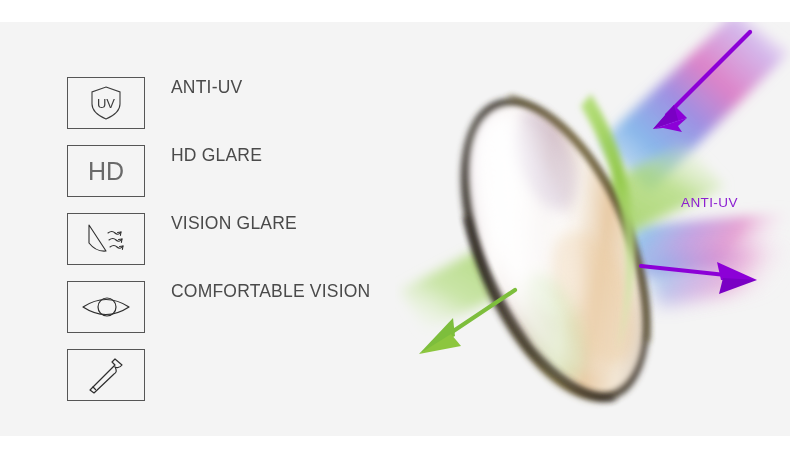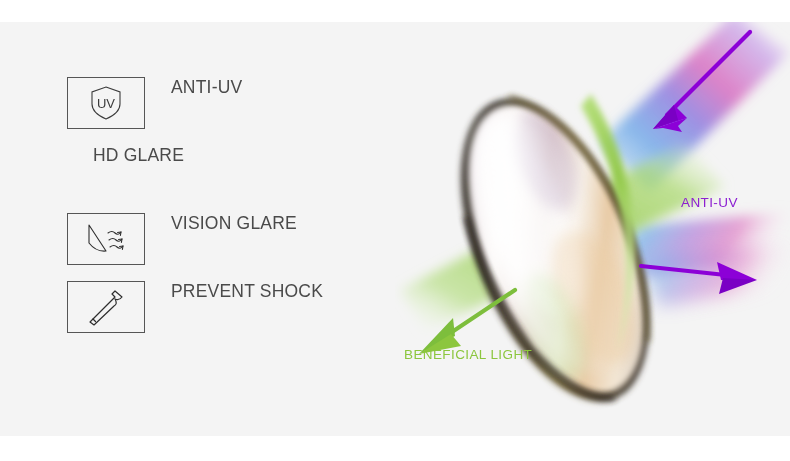--- a/index.html
+++ b/index.html
@@ -112,6 +112,13 @@
     </div>
 
     <div class="feature-row">
+      <div class="feature-icon-box">
+        <span>
+          <svg width="44" height="34" viewBox="0 0 44 34">
+            <text x="22" y="26" text-anchor="middle" font-family="Liberation Sans, sans-serif" font-size="25" fill="#6a6a6a">HD</text>
+          </svg>
+        </span>
+      </div>
       <div class="feature-label">HD GLARE</div>
     </div>
 

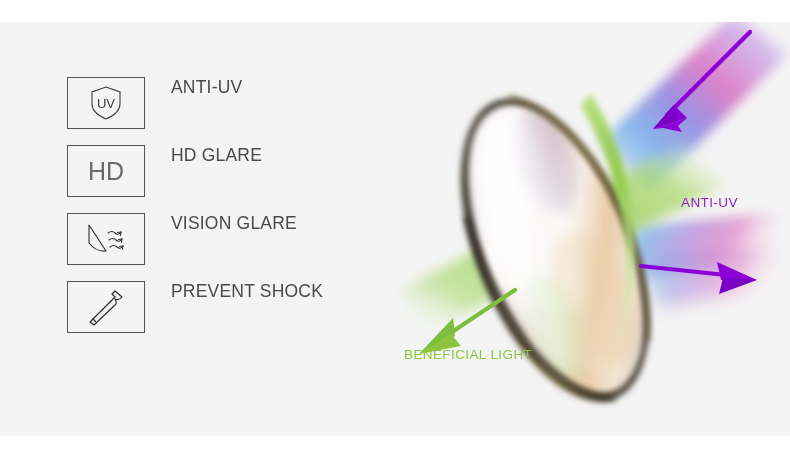--- a/index.html
+++ b/index.html
@@ -141,6 +141,19 @@
       <div class="feature-label">VISION GLARE</div>
     </div>
 
+    <div class="feature-row">
+      <div class="feature-icon-box">
+        <span>
+          <svg width="50" height="28" viewBox="0 0 50 28">
+            <g fill="none" stroke="#2e2e2e" stroke-width="1.2" stroke-linejoin="round">
+              <path d="M2 14 Q25 -1 48 14 Q25 29 2 14 Z"></path>
+              <circle cx="26" cy="14" r="9"></circle>
+            </g>
+          </svg>
+        </span>
+      </div>
+      <div class="feature-label">COMFORTABLE VISION</div>
+    </div>
 
     <div class="feature-row">
       <div class="feature-icon-box">

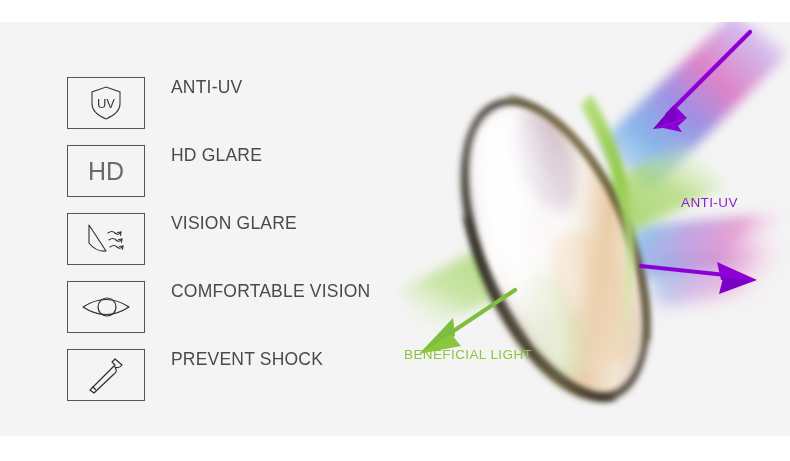--- a/index.html
+++ b/index.html
@@ -167,7 +167,6 @@
           </svg>
         </span>
       </div>
-      <div class="feature-label">PREVENT SHOCK</div>
     </div>
 
   </div>

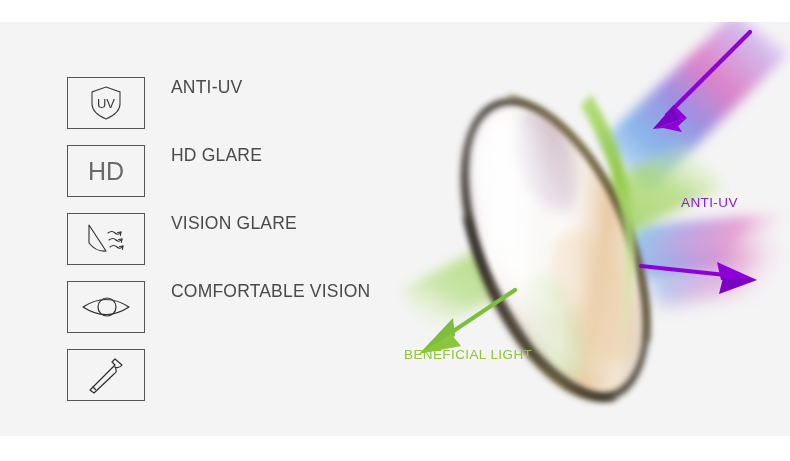--- a/index.html
+++ b/index.html
@@ -305,7 +305,6 @@
 
     <div class="beam-label" id="label-anti-uv" style="color:#8c1fd1">ANTI-UV</div>
 
-    <div class="beam-label" id="label-beneficial" style="color:#8cc63e">BENEFICIAL LIGHT</div>
 
   </div>
 

